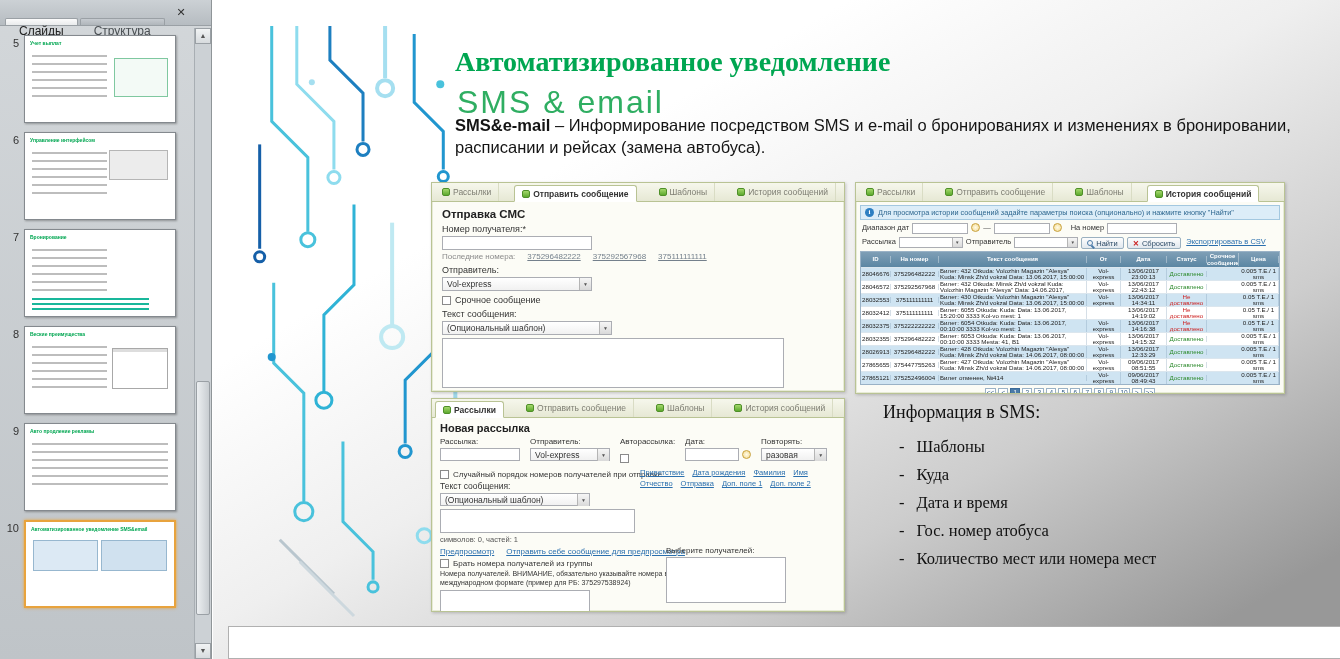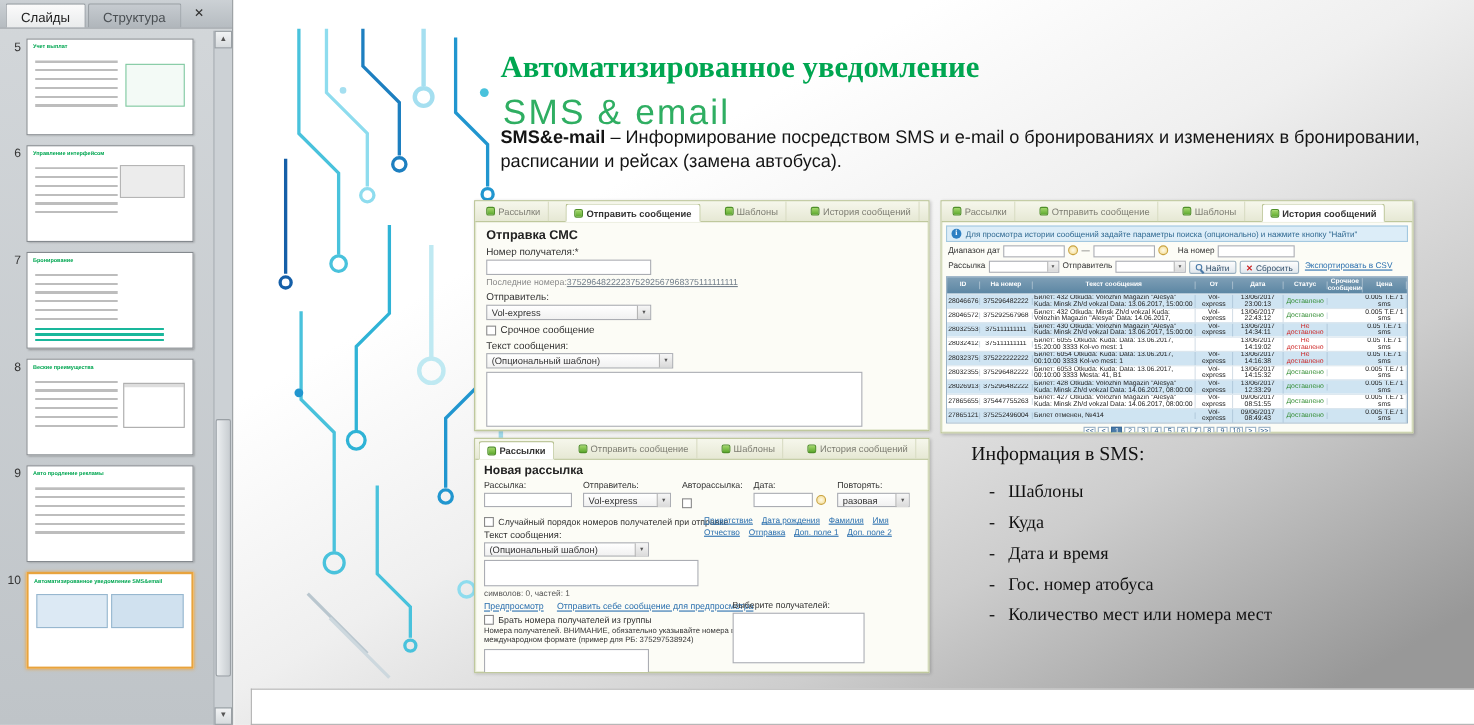--- a/index.html
+++ b/index.html
@@ -11,7 +11,7 @@
     background:linear-gradient(#d3d7da,#bfc4c8); border-right:1px solid #8f9598; }
   .panel-tabs { height:26px; display:flex; align-items:stretch; padding-left:5px;
     background:linear-gradient(#ccd1d5,#b6bcc1); border-bottom:1px solid #9aa0a5; }
-  .ptab { padding:5px 13px 0; font-size:12px; color:#4a4f53; margin:3px 2px 0 0;
+  .ptab { padding:5px 13px 0; font-size:12px; color:#4a4f53; margin:18px 2px 0 0;
     border:1px solid #9aa0a5; border-bottom:none; border-radius:2px 2px 0 0;
     background:linear-gradient(#c6cbd0,#b0b6bb); white-space:nowrap; }
   .ptab.active { background:linear-gradient(#fbfbfb,#e9ebec); color:#222; }

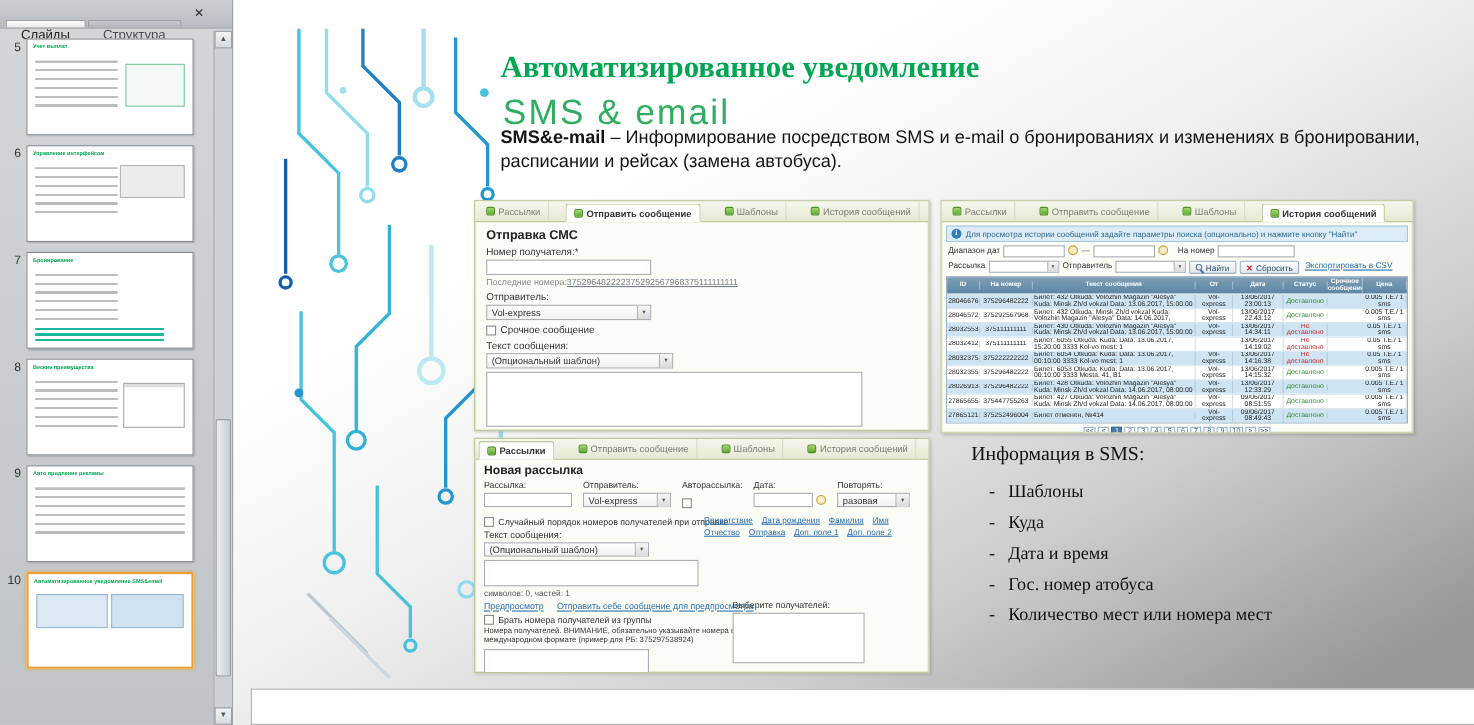--- a/index.html
+++ b/index.html
@@ -92,7 +92,7 @@
 
   .pa-body { padding:4px 10px; }
   .pa-title { font-size:11.5px; font-weight:bold; color:#222; margin:2px 0 3px; }
-  .last-nums { font-size:8px; color:#8a8a8a; margin-top:2px; display:flex; gap:0; flex-wrap:wrap;text-align:right; }
+  .last-nums { font-size:8px; color:#8a8a8a; margin-top:2px; display:flex; gap:12px; flex-wrap:wrap;text-align:right; }
   .num-link { color:#74808c; text-decoration:underline; }
   .pa-ta { width:342px; height:50px; }
 

